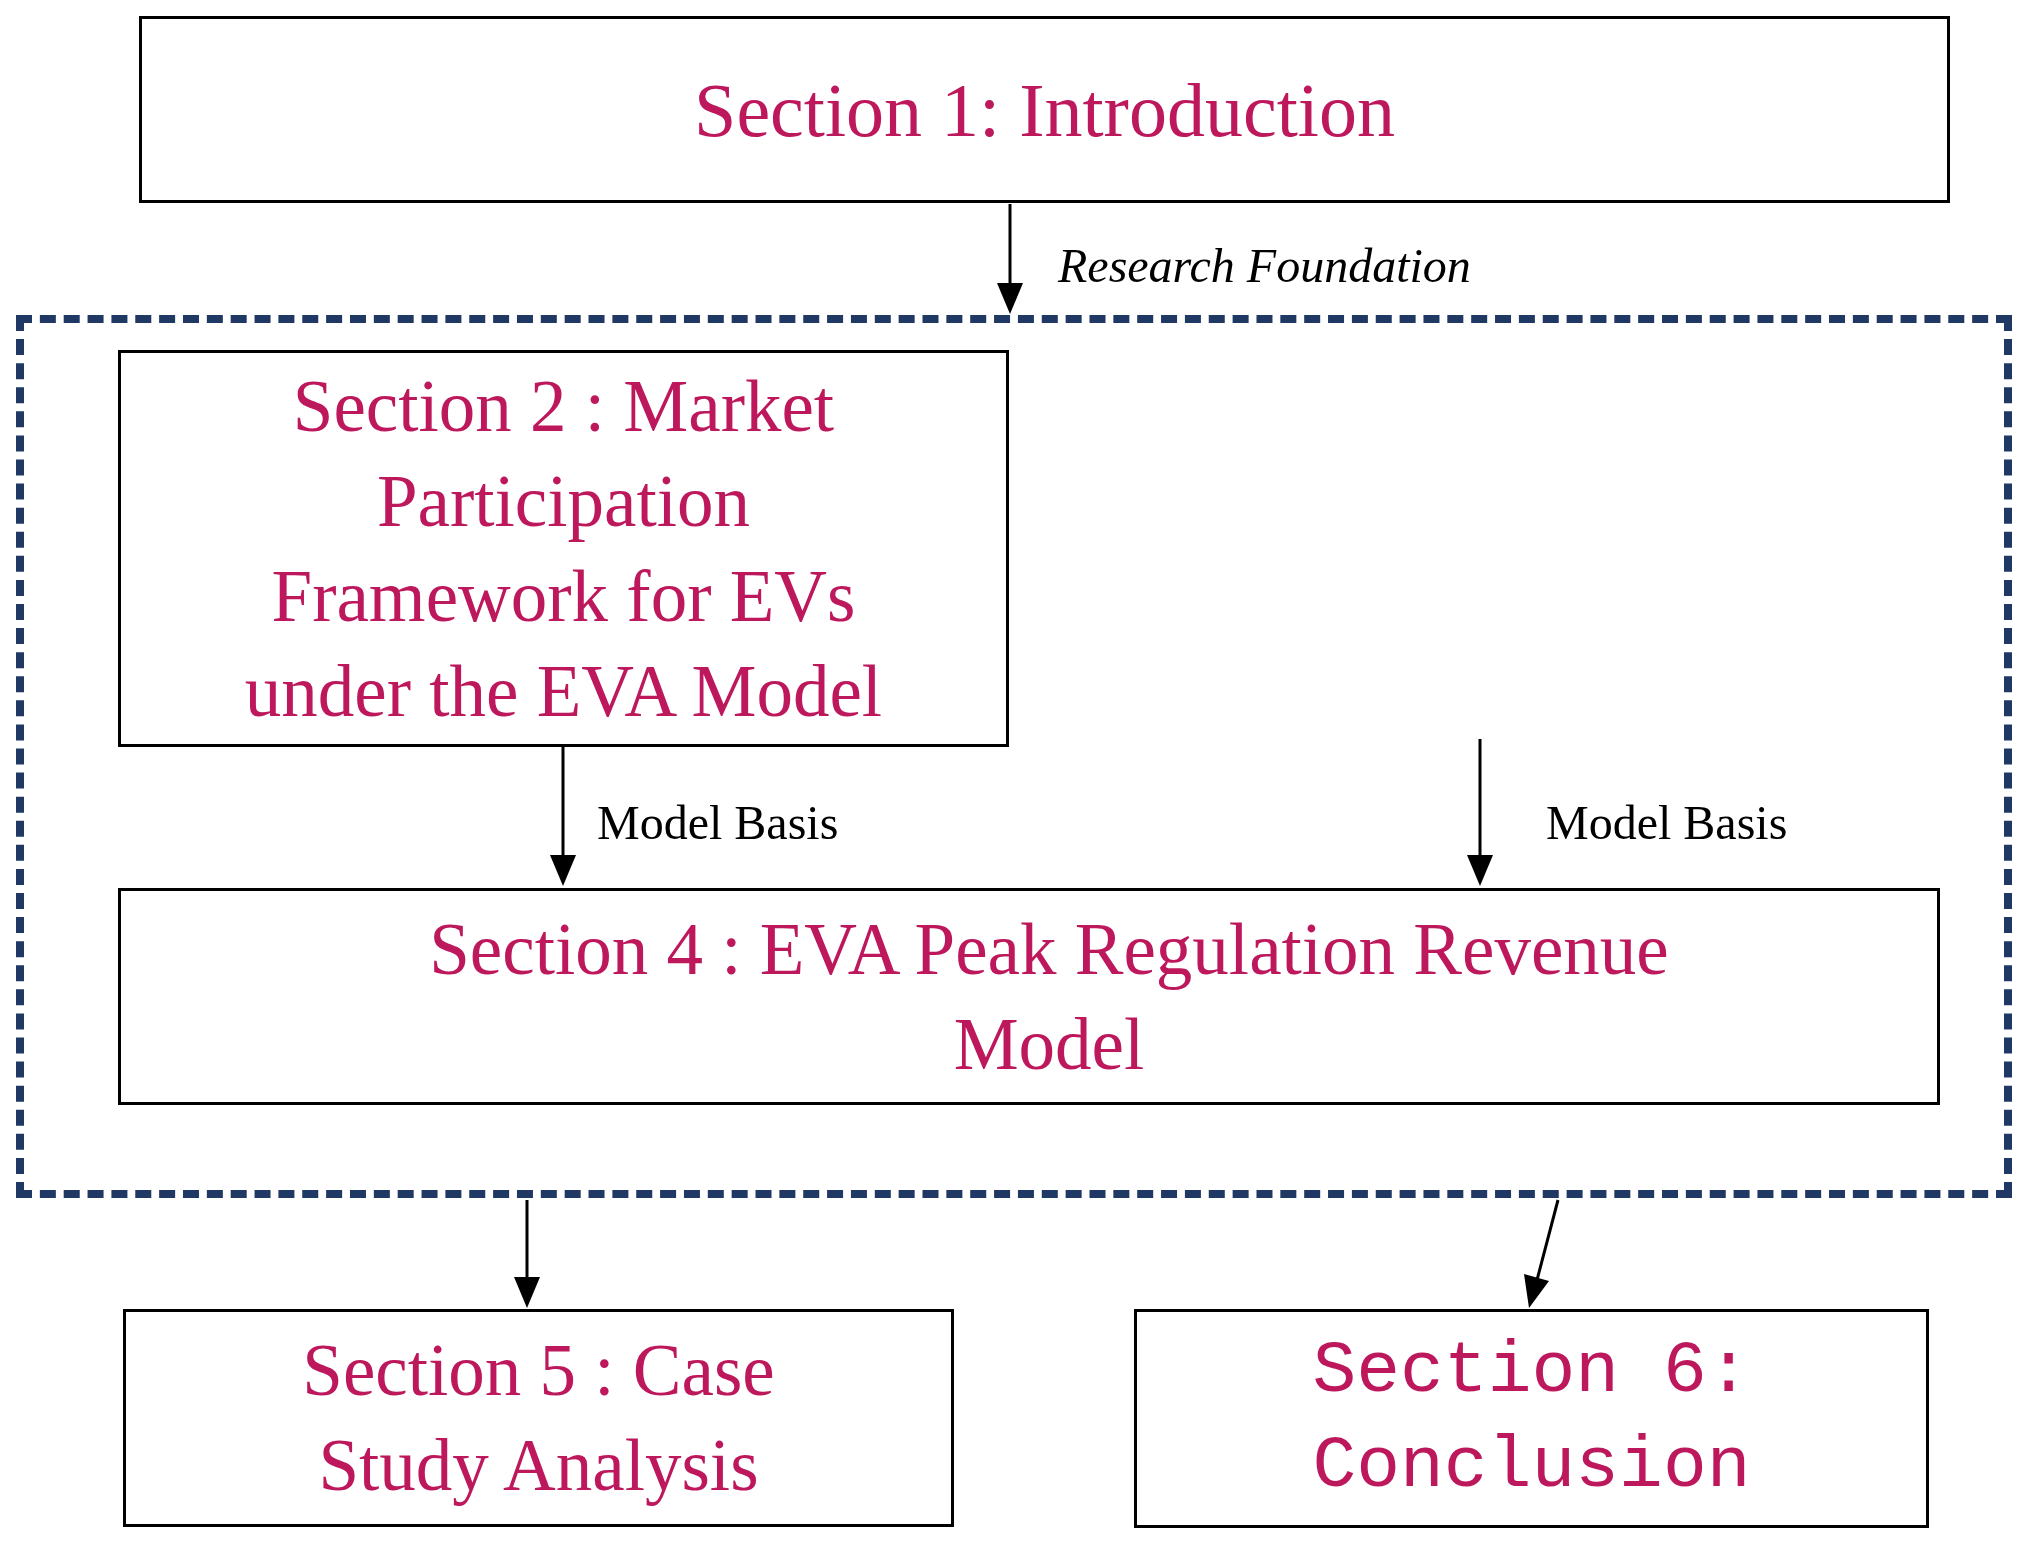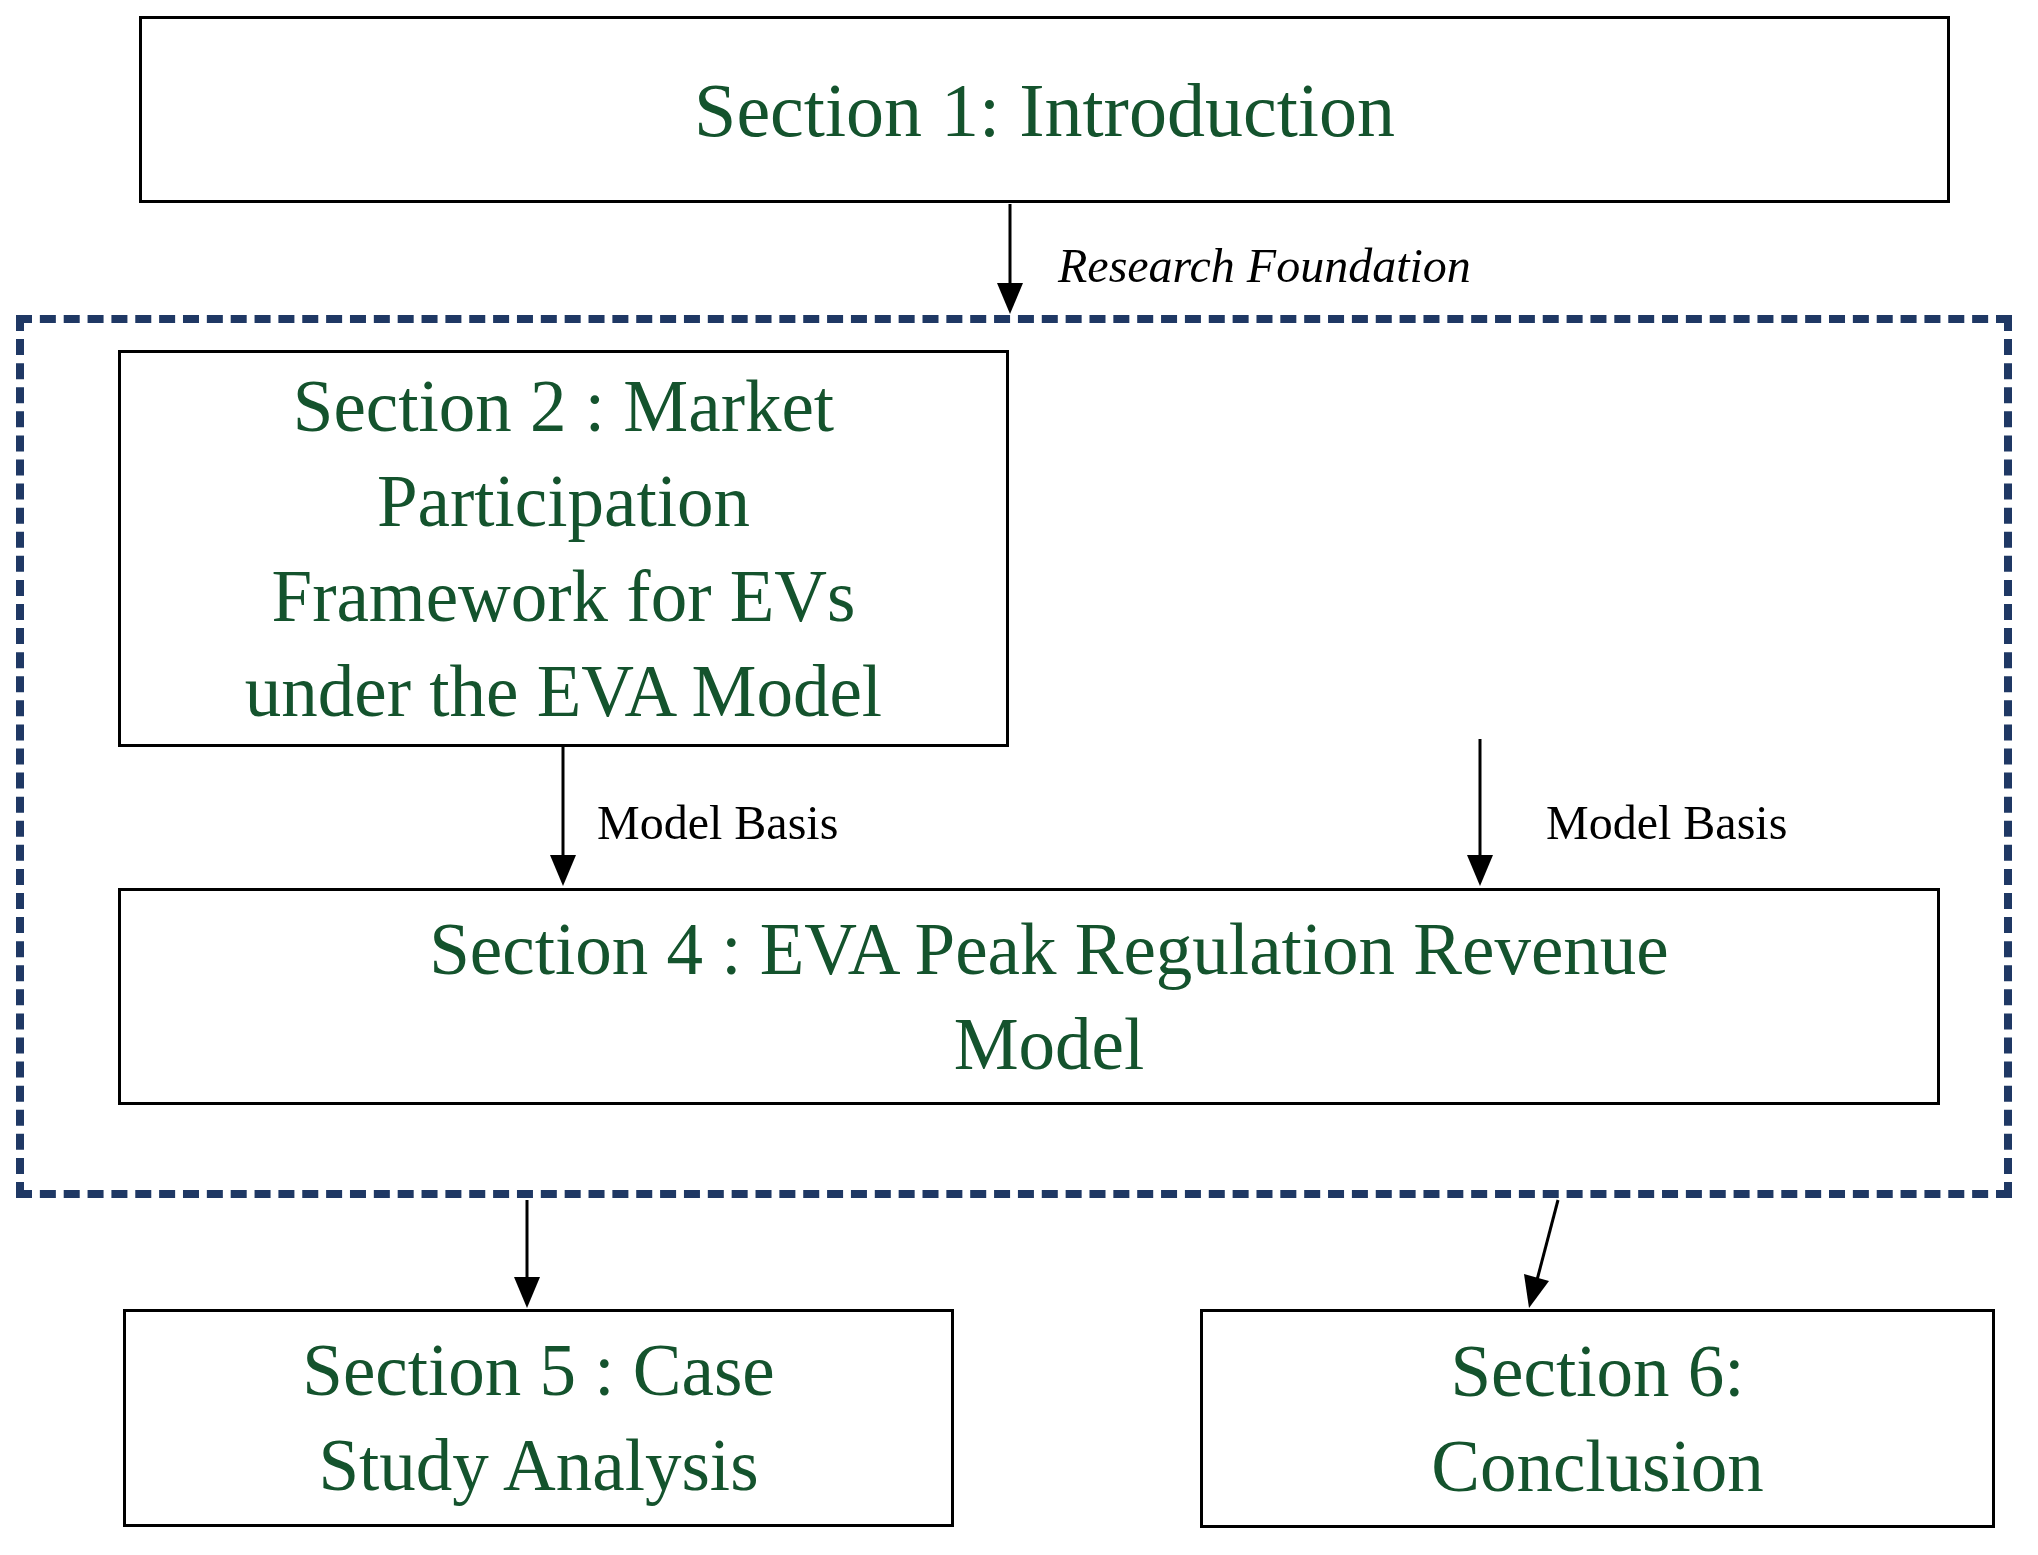--- a/index.html
+++ b/index.html
@@ -30,7 +30,7 @@
     white-space: pre-line;
     font-size: 73px;
     line-height: 95px;
-    color: #14532d;
+    color: #be185d;
   }
   #section1-box .box-label {
     font-size: 76px;

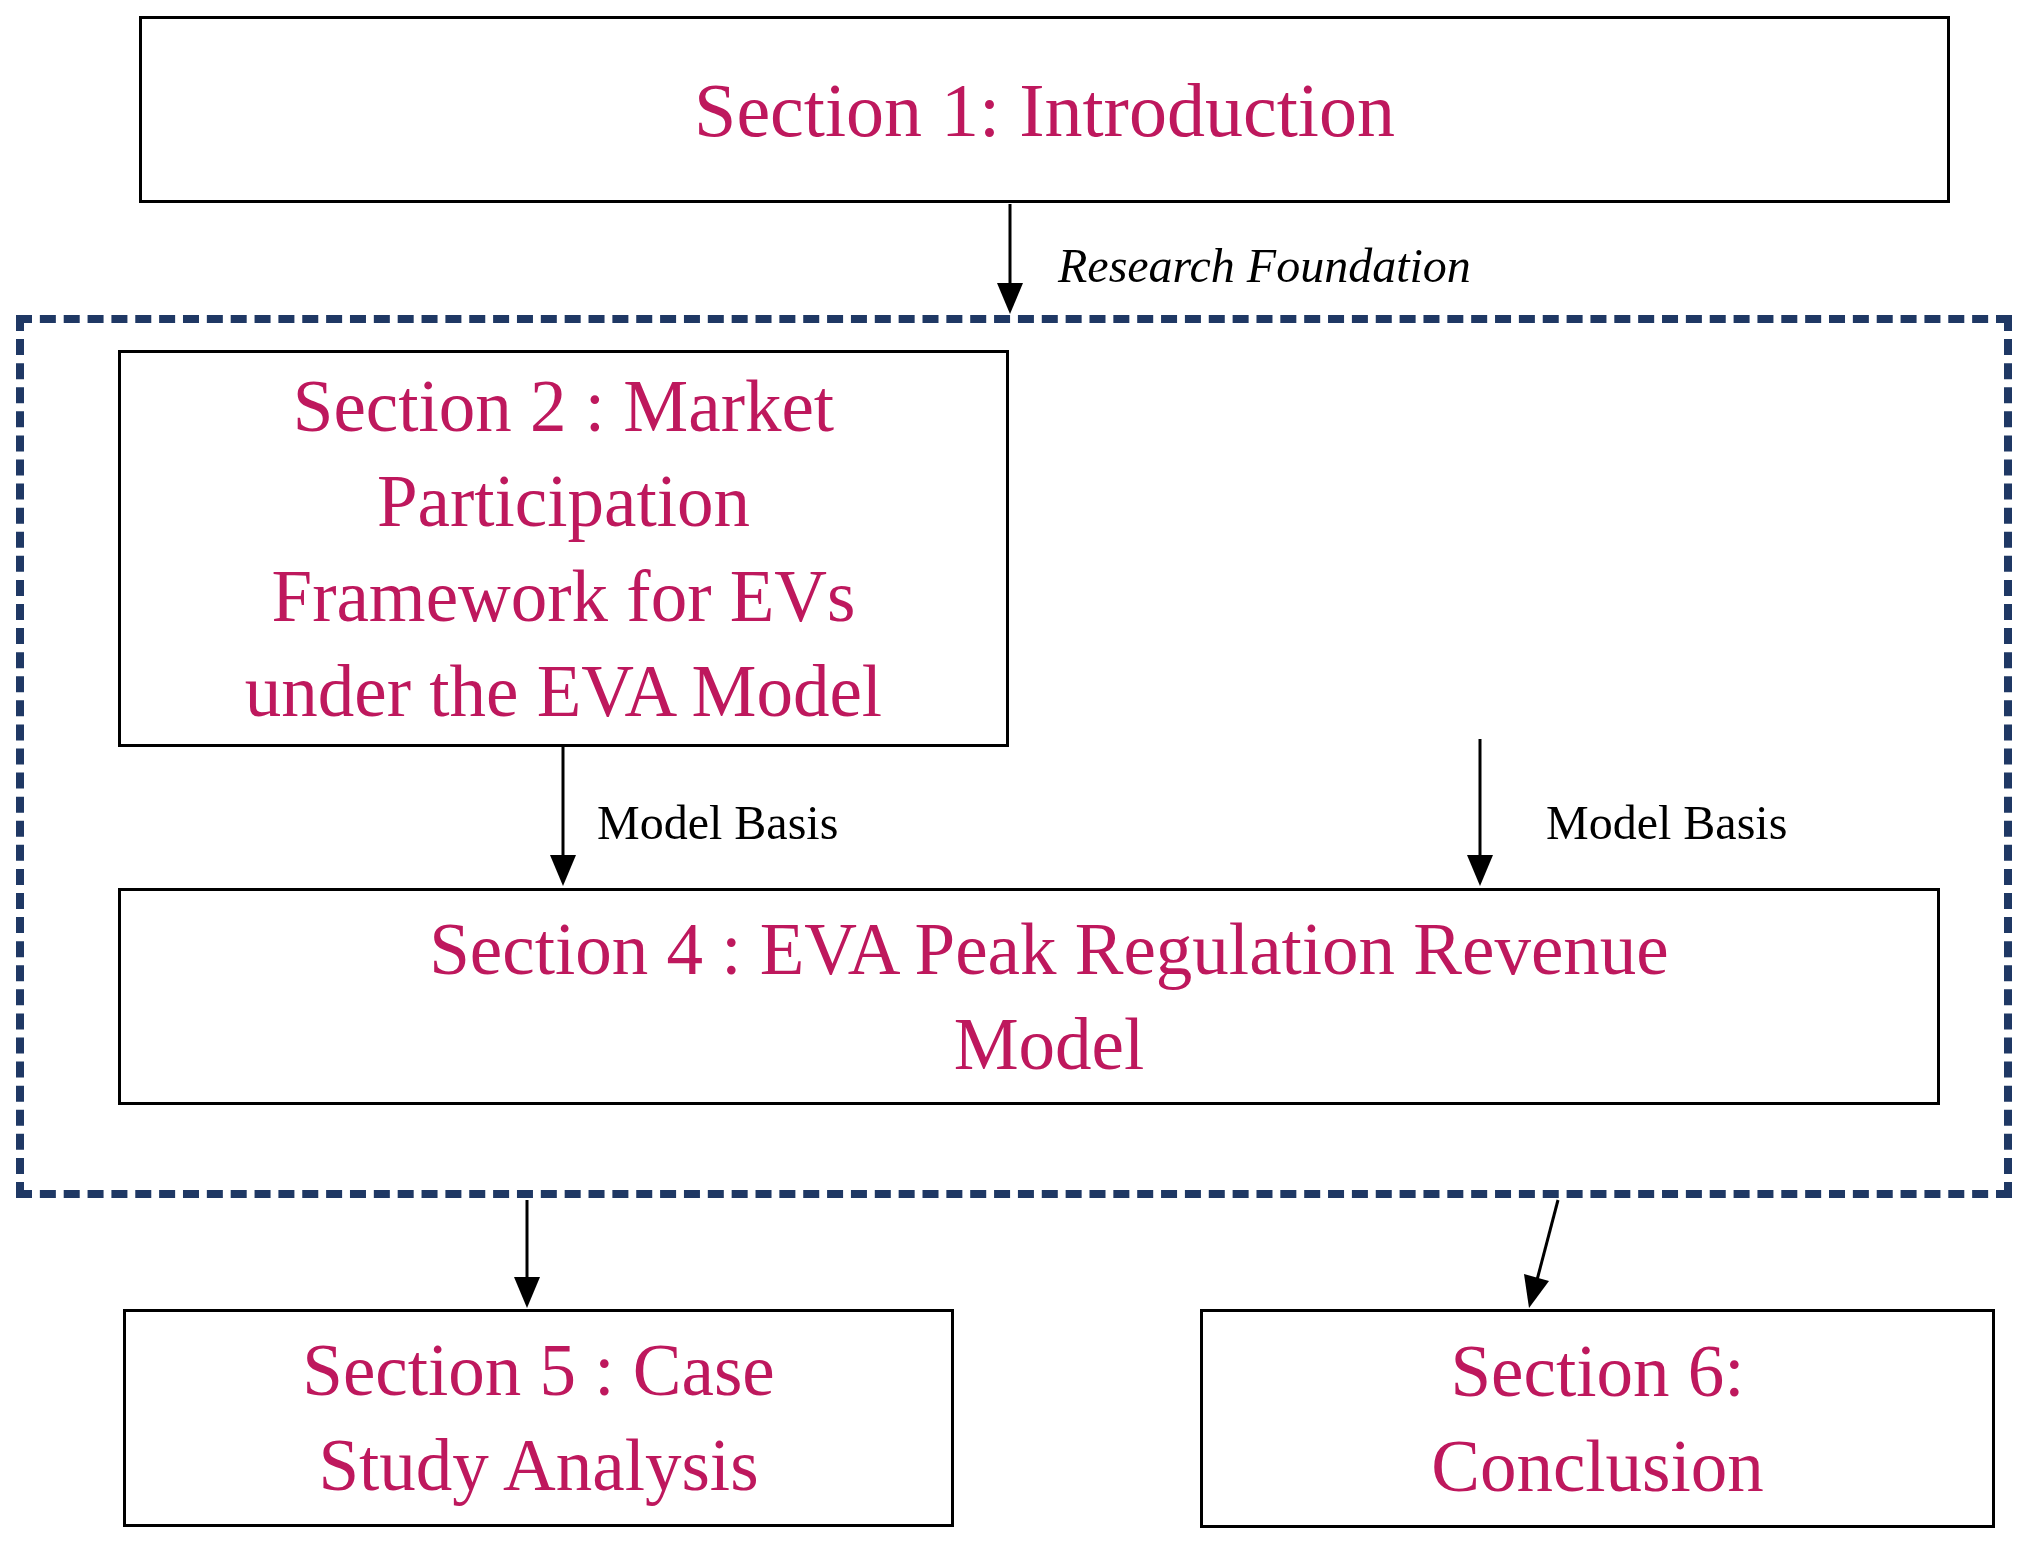--- a/index.html
+++ b/index.html
@@ -59,7 +59,7 @@
   #section3-box { left: 1043px; top: 340px; width: 871px;  height: 399px; }
   #section4-box { left: 118px; top: 888px;  width: 1822px; height: 217px; padding-left: 40px; }
   #section5-box { left: 123px; top: 1309px; width: 831px;  height: 218px; }
-  #section6-box { left: 1200px; top: 1309px; width: 795px; height: 219px; }
+  #section6-box { left: 1134px; top: 1309px; width: 795px; height: 219px; font-family: Liberation Mono, monospace; }
 
   #label-research-foundation { left: 1058px; top: 240px; font-style: italic; }
   #label-model-basis-left    { left: 597px;  top: 797px; }

